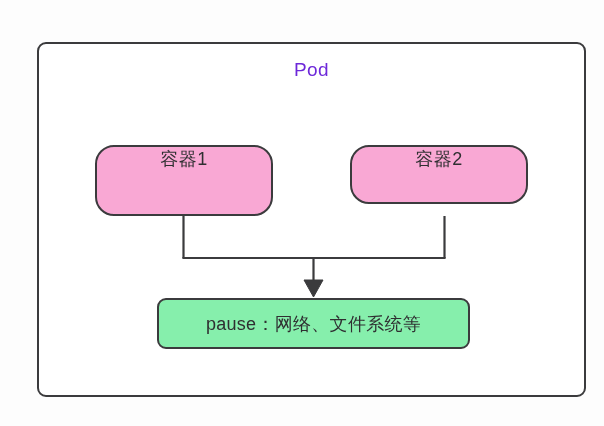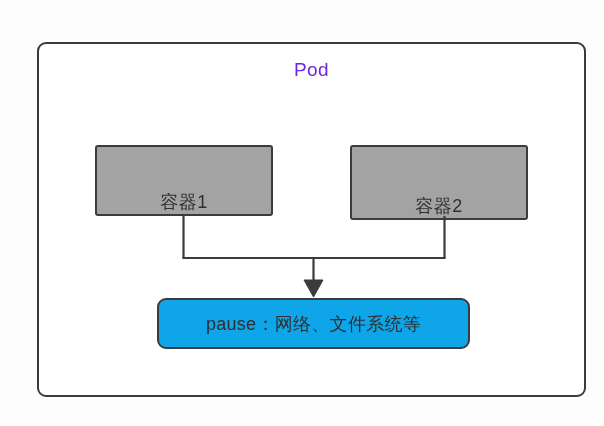--- a/index.html
+++ b/index.html
@@ -51,10 +51,10 @@
     position: absolute;
     box-sizing: border-box;
     border: 2.2px solid #3b3b3d;
-    border-radius: 3px;
-    background: #a3a3a3;
+    border-radius: 19px;
+    background: #f9a8d4;
     display: flex;
-    align-items: flex-end;
+    align-items: flex-start;
     justify-content: center;
   }
   .ctr-box .ctr-label {

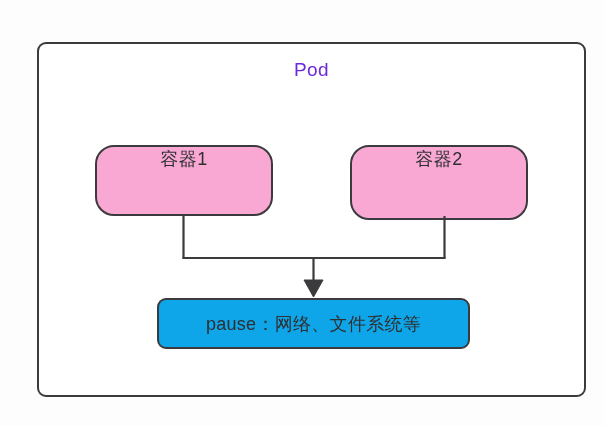--- a/index.html
+++ b/index.html
@@ -73,7 +73,7 @@
     left: 350px;
     top: 145px;
     width: 178px;
-    height: 75px;
+    height: 59px;
   }
 
   

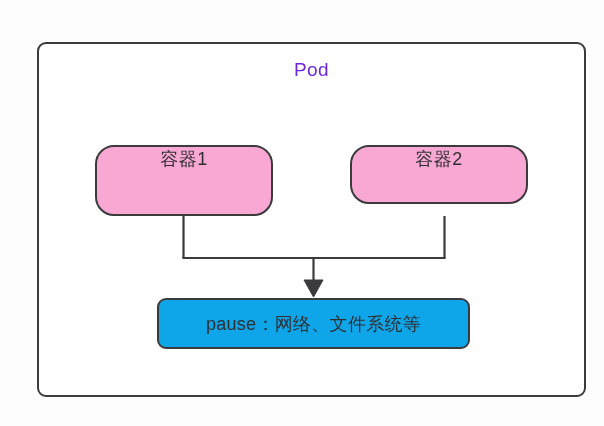--- a/index.html
+++ b/index.html
@@ -86,7 +86,7 @@
     box-sizing: border-box;
     border: 2.2px solid #3b3b3d;
     border-radius: 9px;
-    background: #0ea5e9;
+    background: #86efac;
     display: flex;
     align-items: center;
     justify-content: center;

